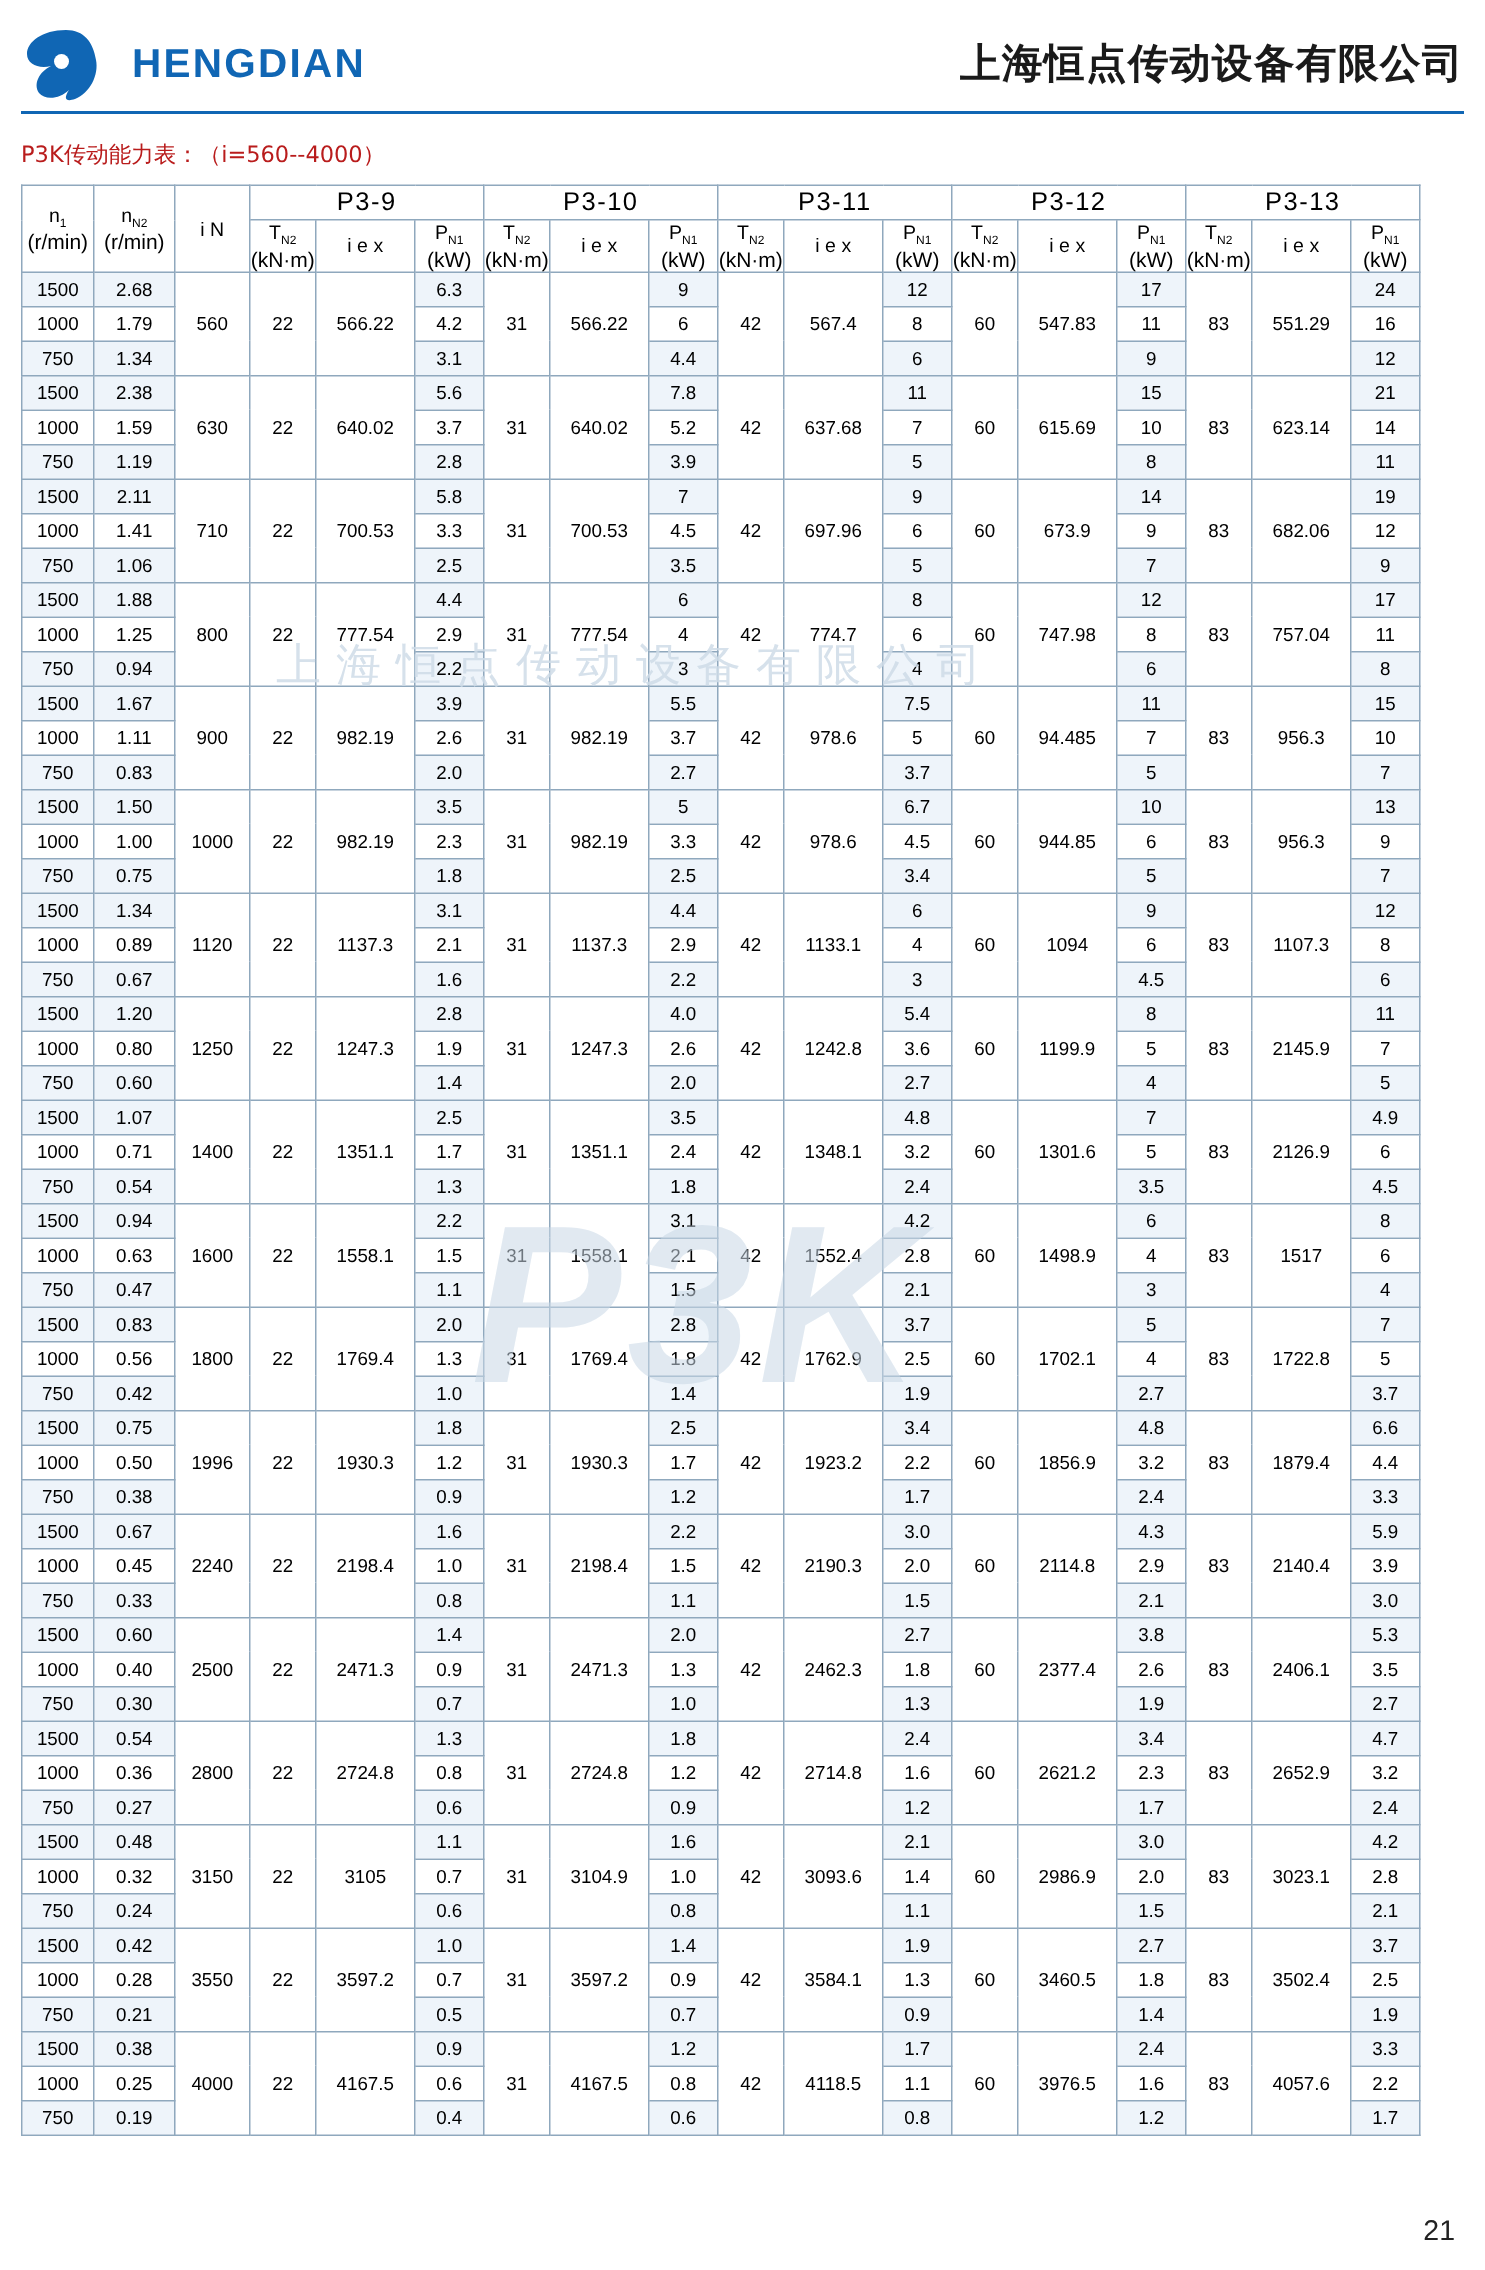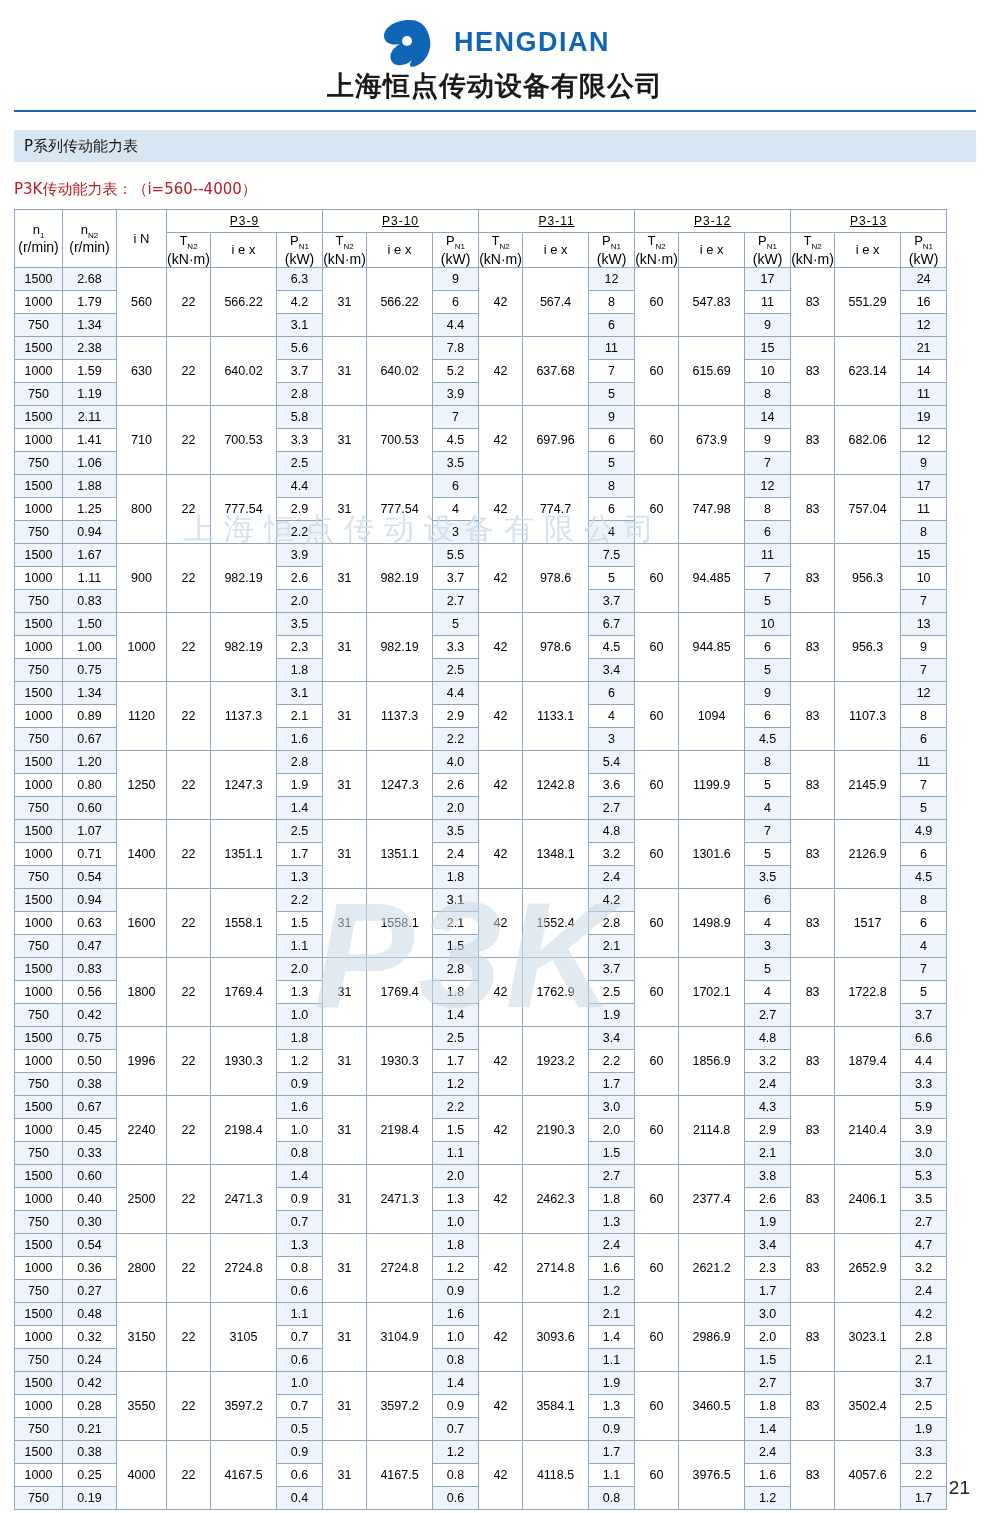--- a/index.html
+++ b/index.html
@@ -16,7 +16,6 @@
   .header{
     display:flex;align-items:center;justify-content:space-between;
     padding:16px 14px 6px 14px;
-    flex-direction:column;
   }
   .brand{display:flex;align-items:center;gap:14px;}
   .logo-mark{width:60px;height:52px;flex:0 0 auto;}

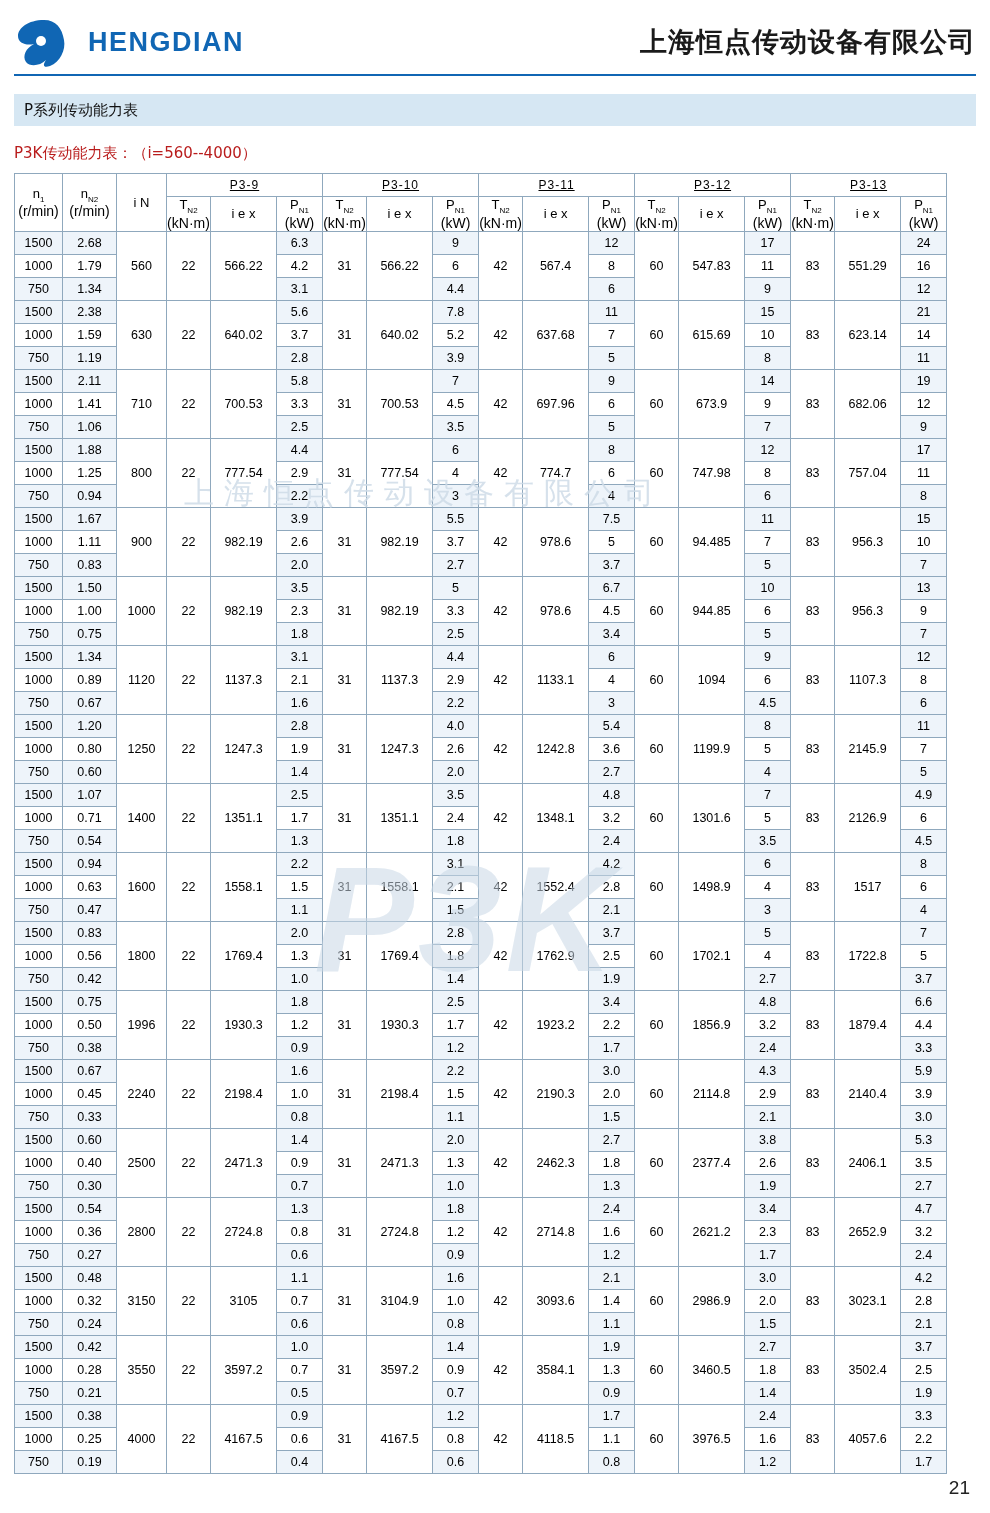--- a/index.html
+++ b/index.html
@@ -131,7 +131,6 @@
   </div>
   <div class="header-rule"></div>
 
-  <div class="section-bar">P系列传动能力表</div>
 
   <div class="sub-title">P3K传动能力表：（i=560--4000）</div>
 

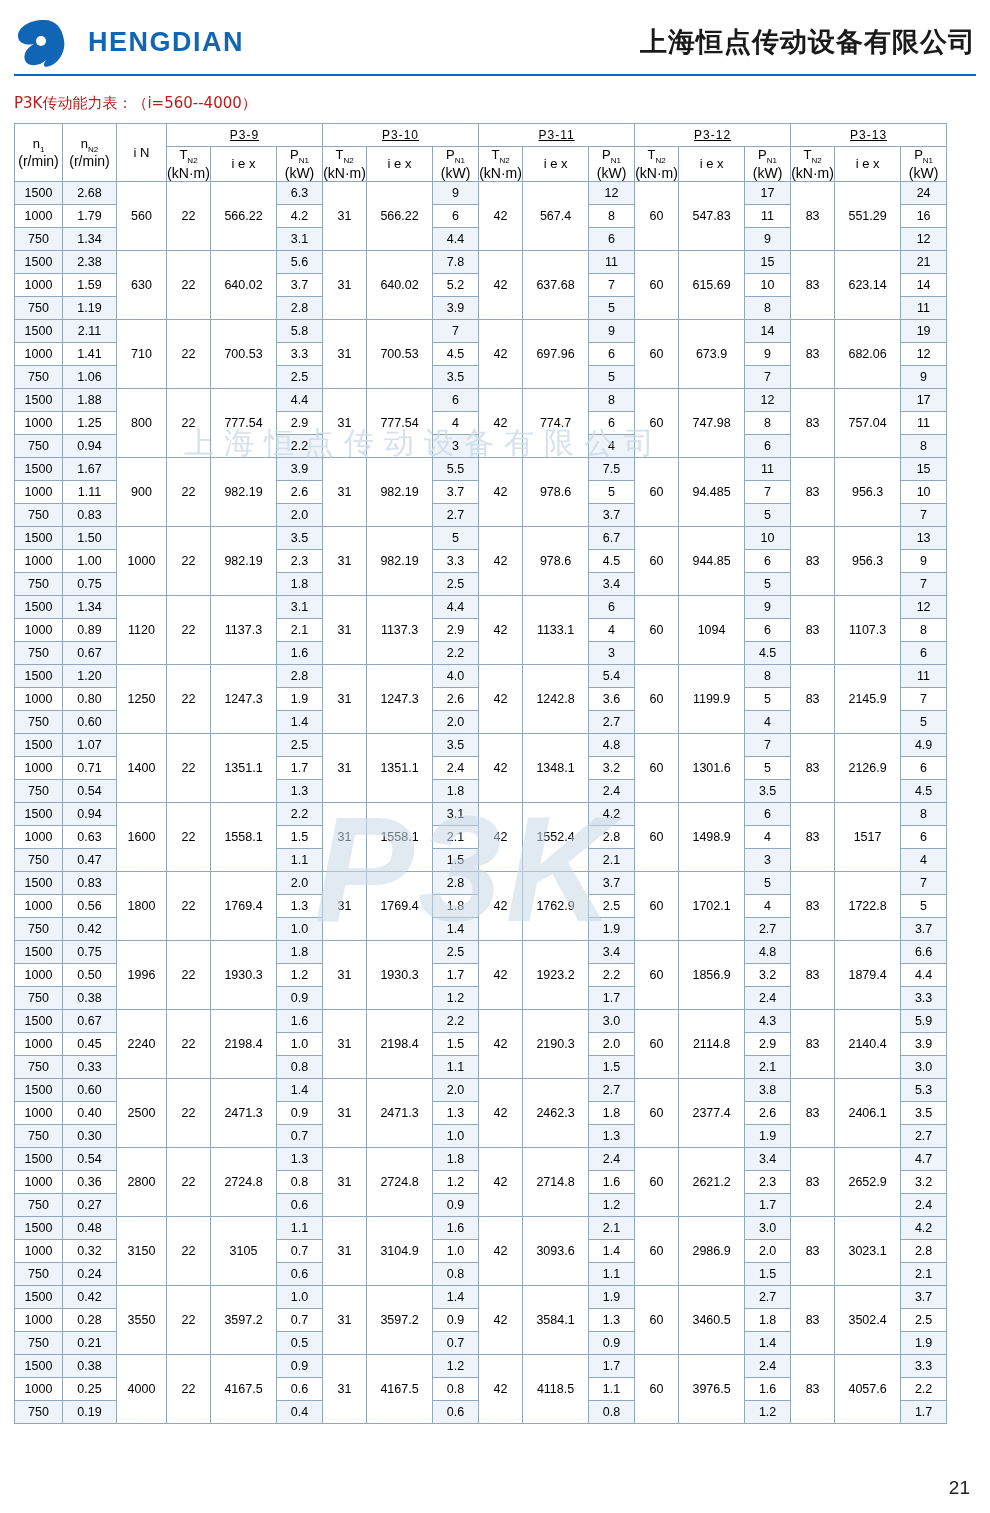--- a/index.html
+++ b/index.html
@@ -69,7 +69,7 @@
     font-weight:normal;
     font-size:13px;
   }
-  thead th.grp{font-size:12px;letter-spacing:1px;text-decoration:underline;}
+  thead th.grp{font-size:17px;letter-spacing:1px;}
   .sub{font-size:14px;}
   .hdr-n{font-size:13px;}
   .hdr-n sub{font-size:8px;}

